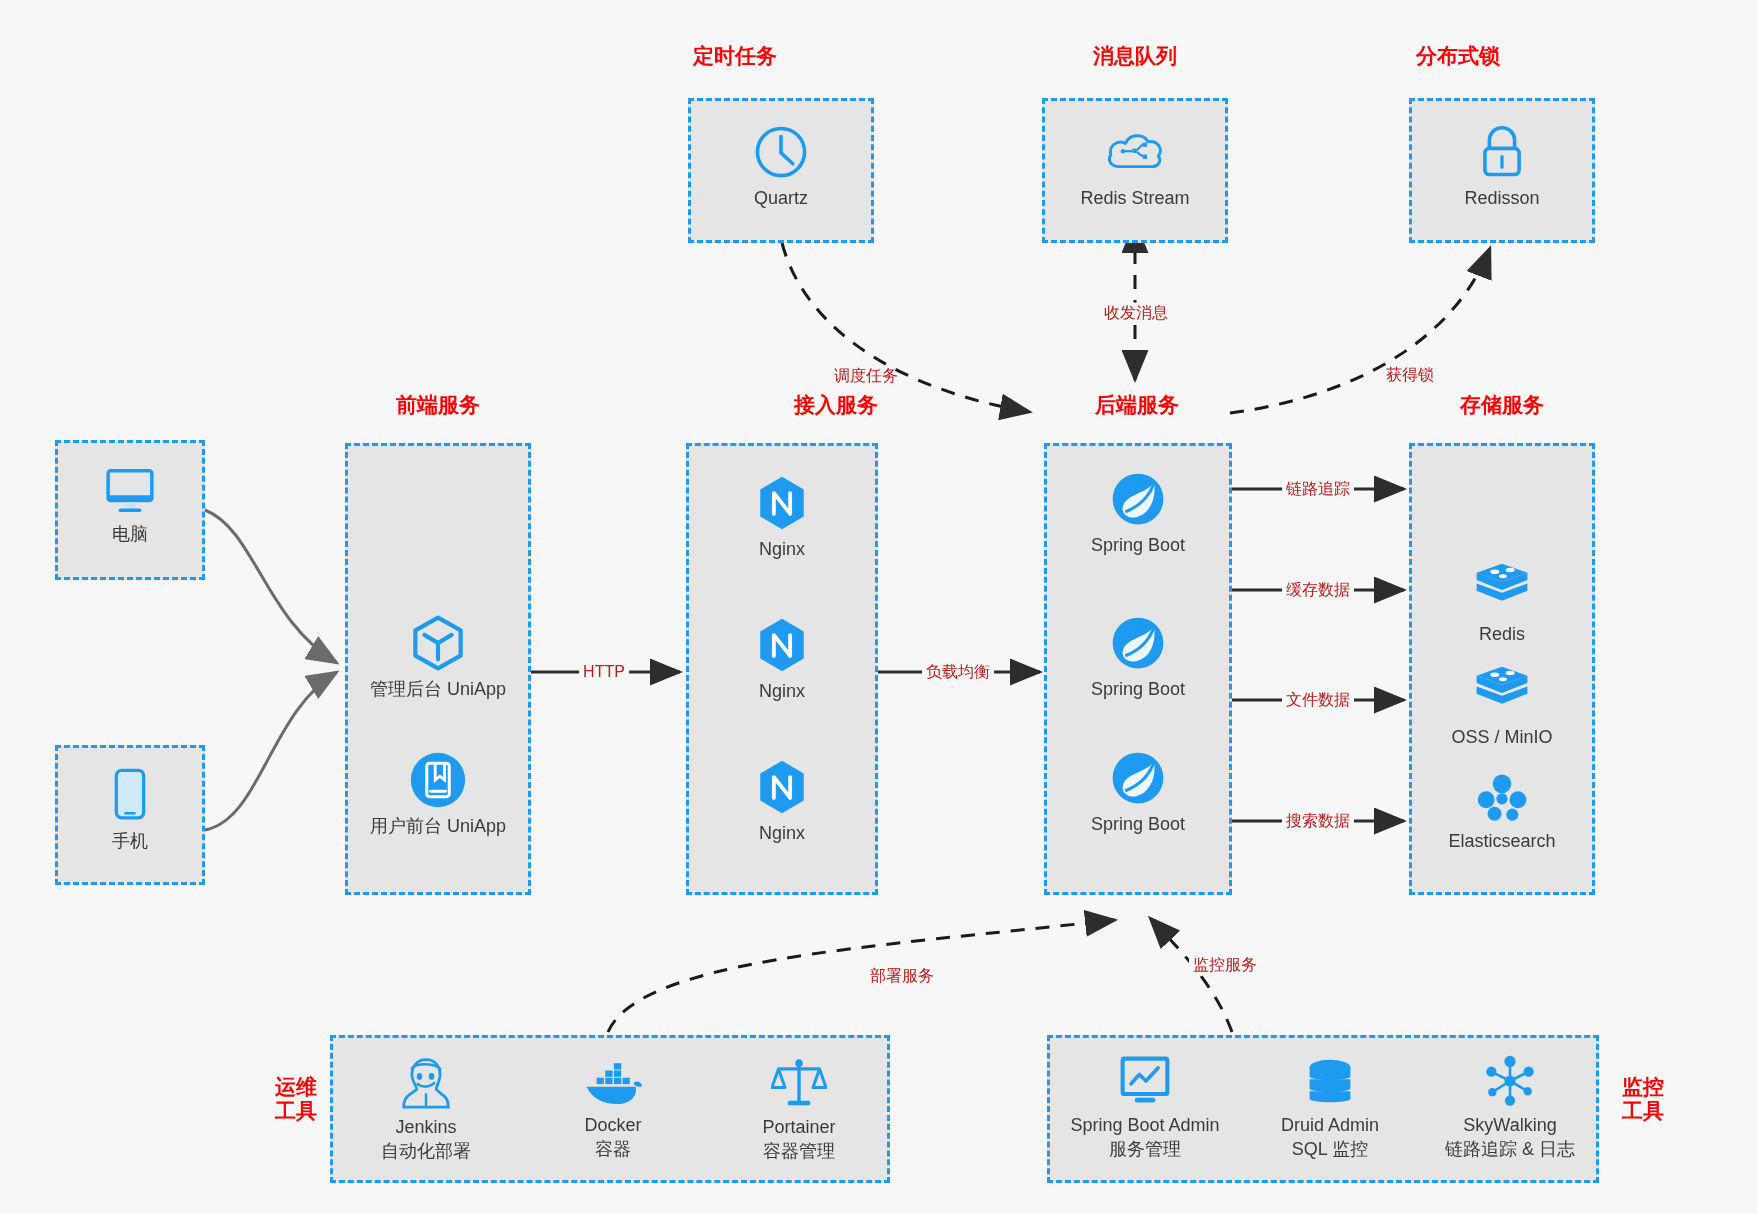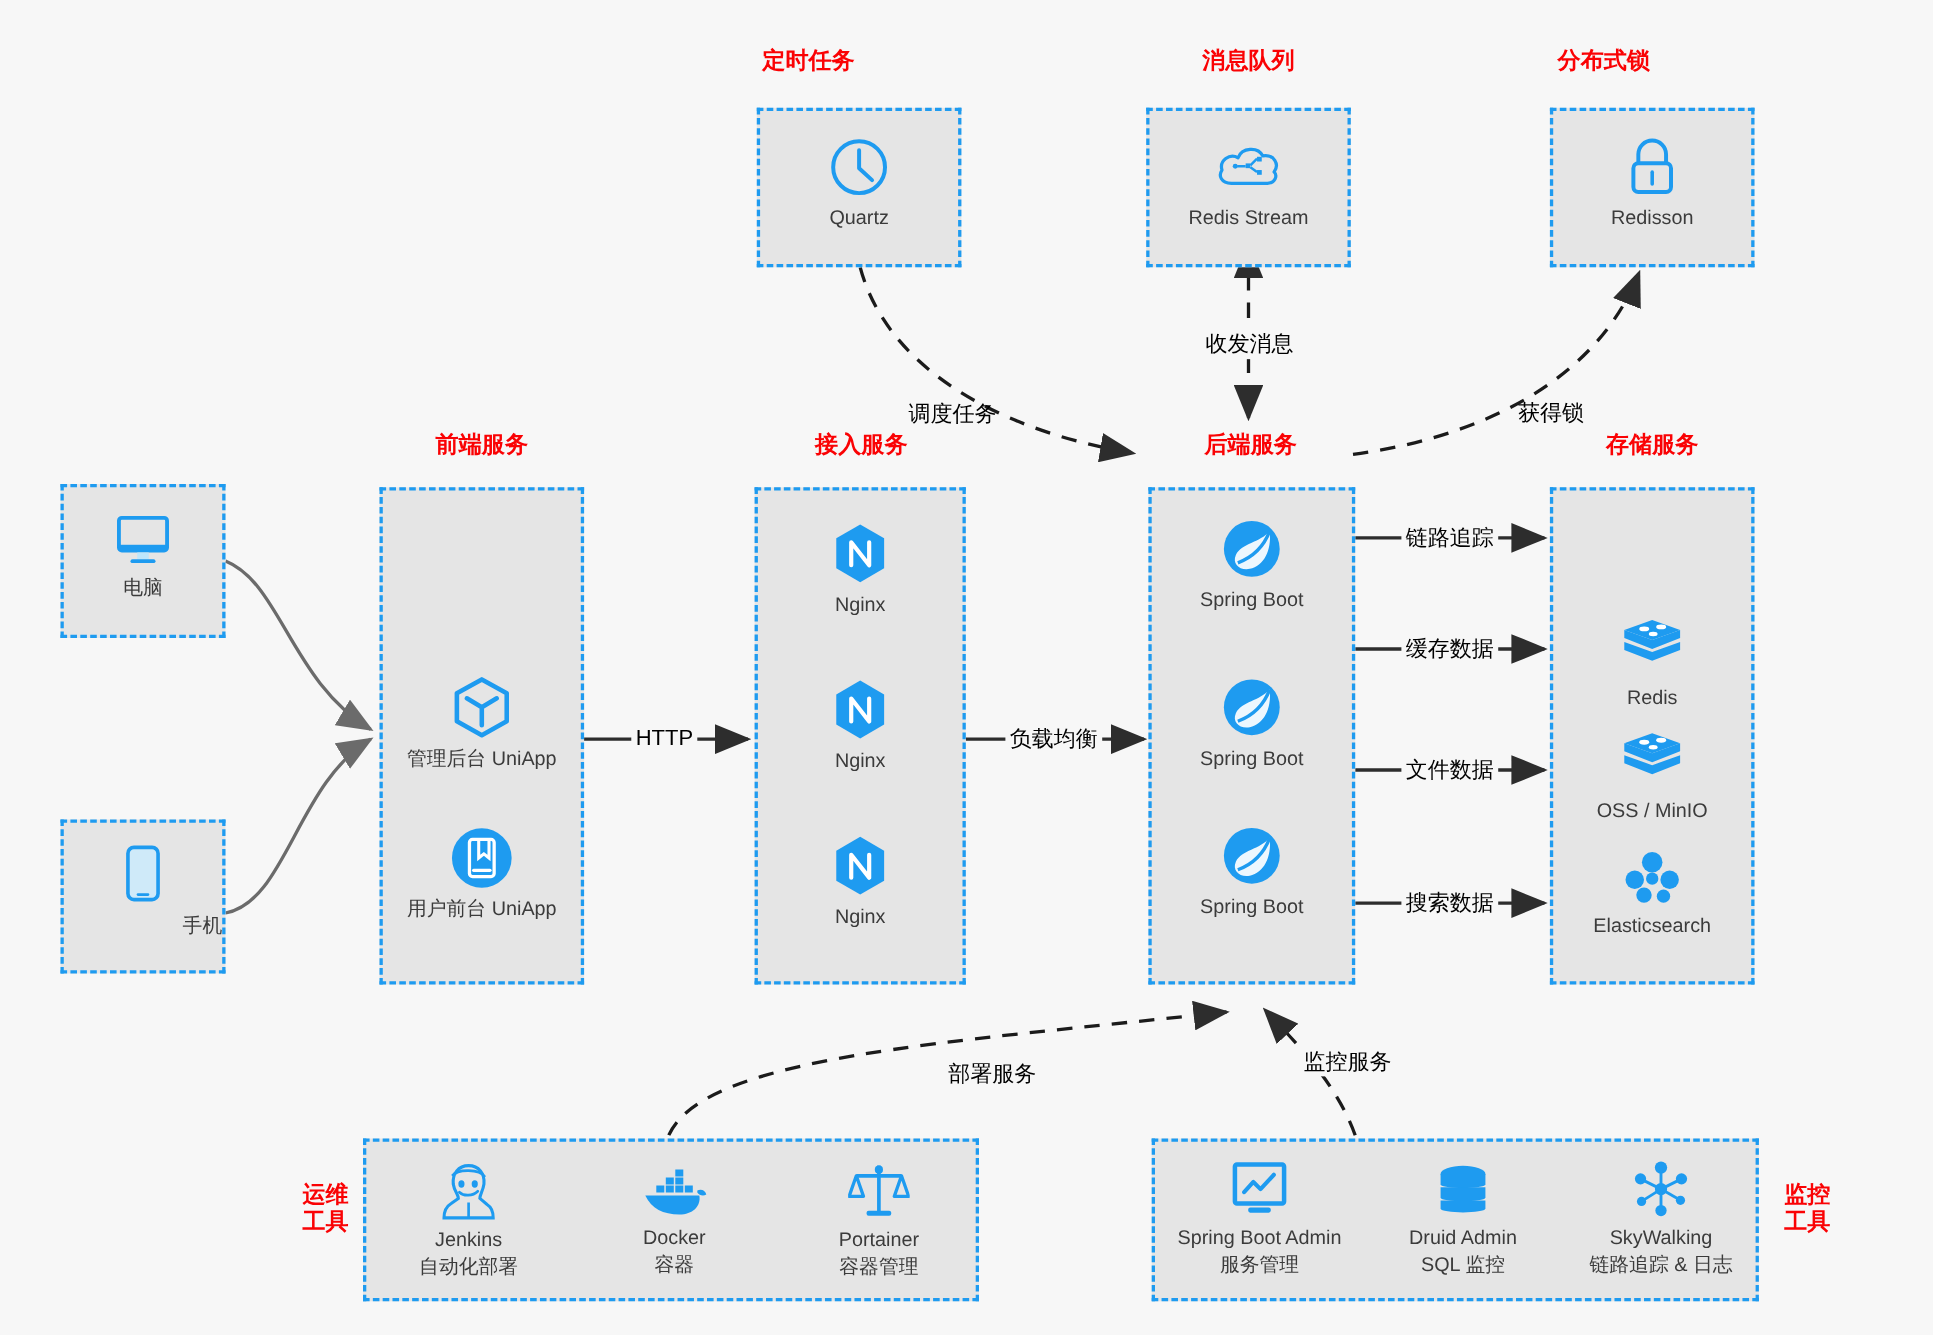--- a/index.html
+++ b/index.html
@@ -67,8 +67,8 @@
   
   .elabel{
     position:absolute;
-    font-size:20px;
-    color:#000000;
+    font-size:16px;
+    color:#b91c1c;
     background:#f7f7f7;
     padding:0 4px;
     white-space:nowrap;

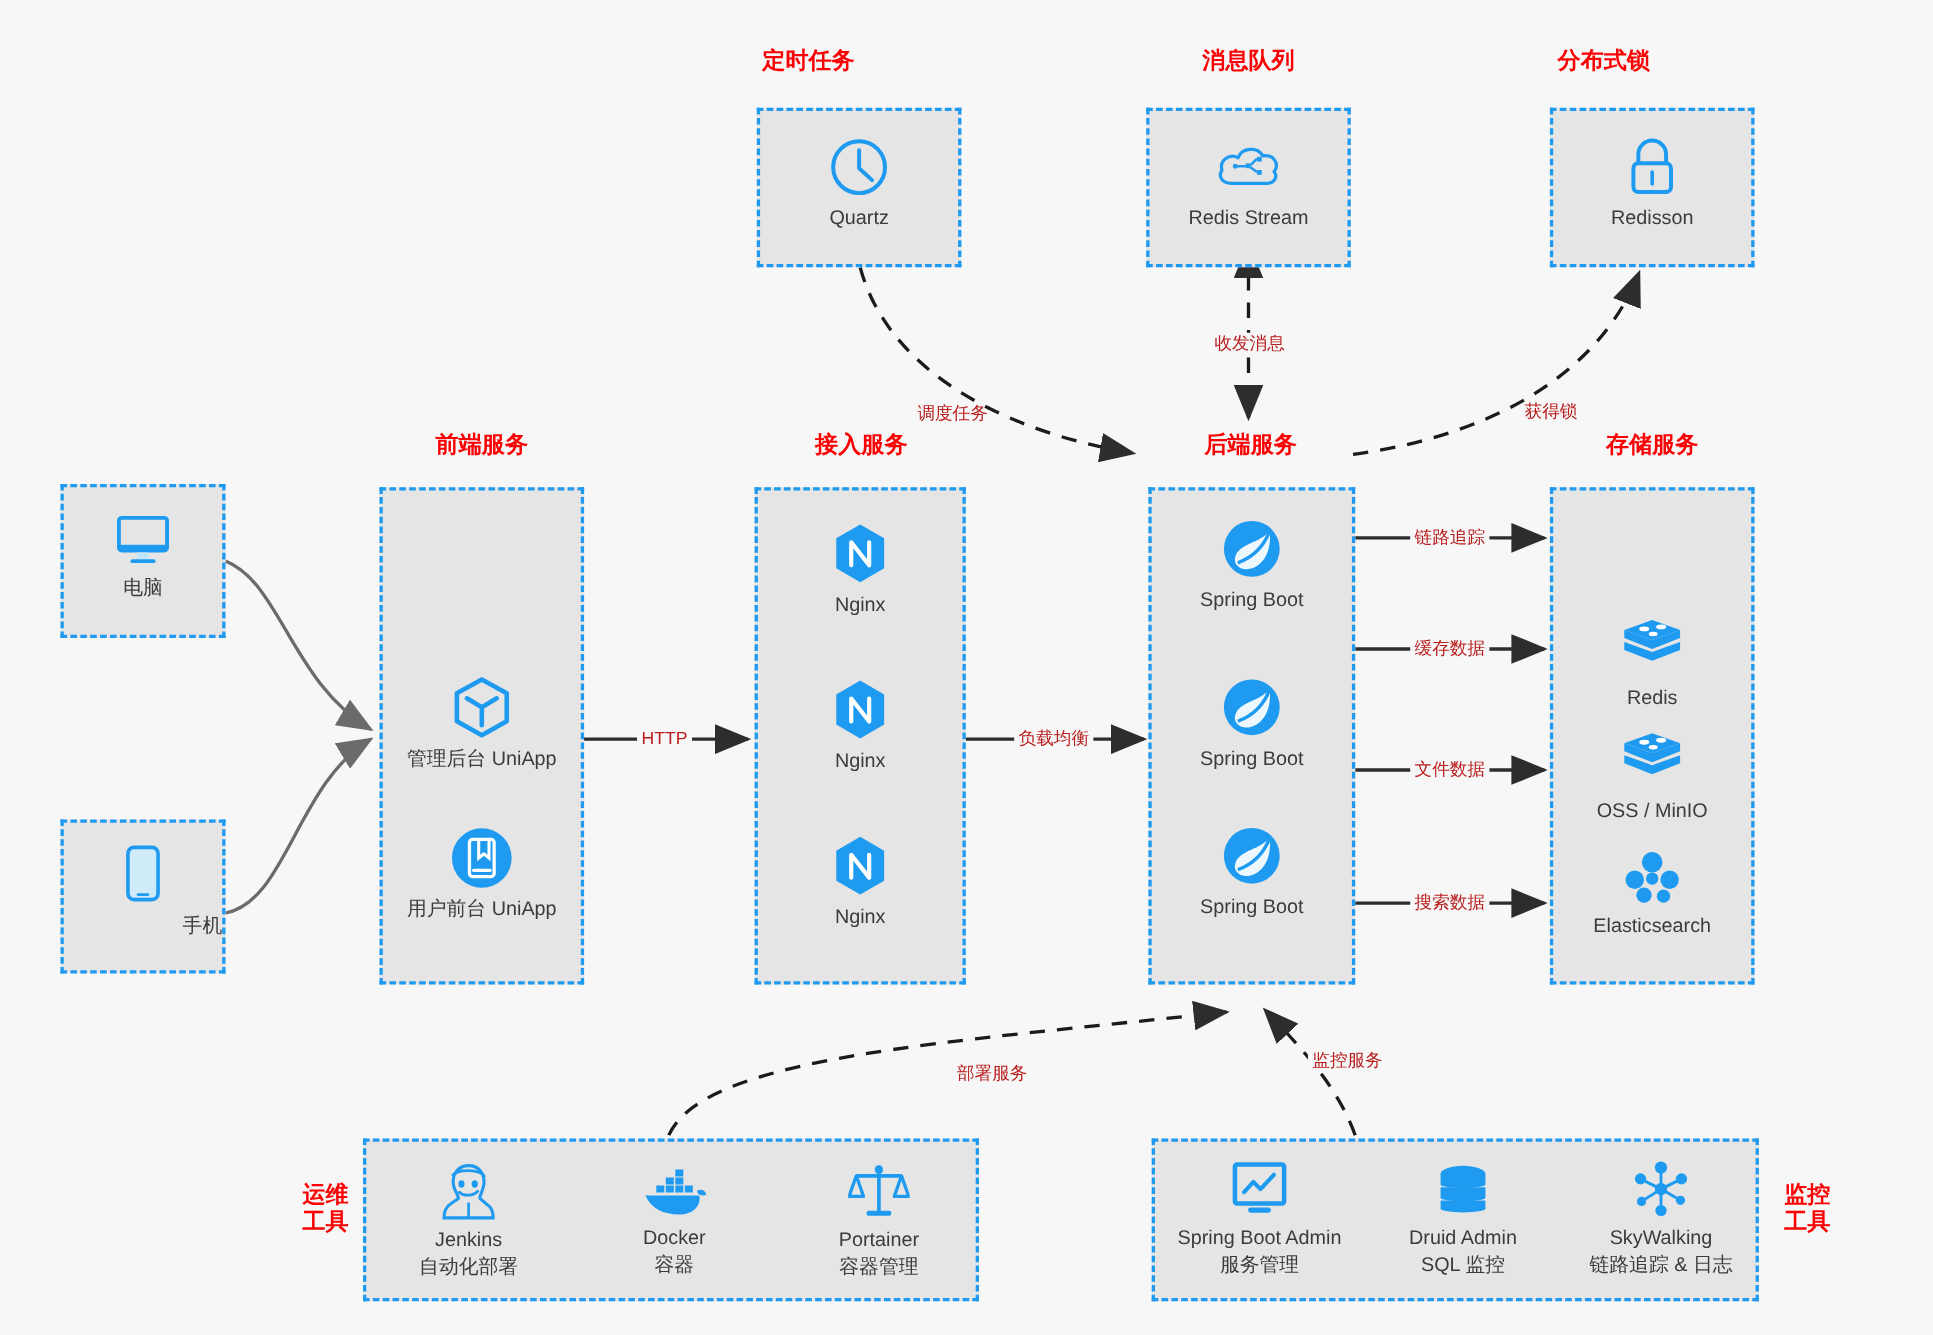--- a/index.html
+++ b/index.html
@@ -198,7 +198,7 @@
     </div>
   </div>
 
-  <div class="group-title" style="left:688px;top:393px;width:190px;">接入服务</div>
+  <div class="group-title" style="left:688px;top:393px;width:190px;text-align:right;">接入服务</div>
   <div class="box" style="left:686px;top:443px;width:192px;height:452px;">
     <div class="node" style="top:28px;">
       <svg class="ico" width="56" height="58" viewBox="0 0 60 64">

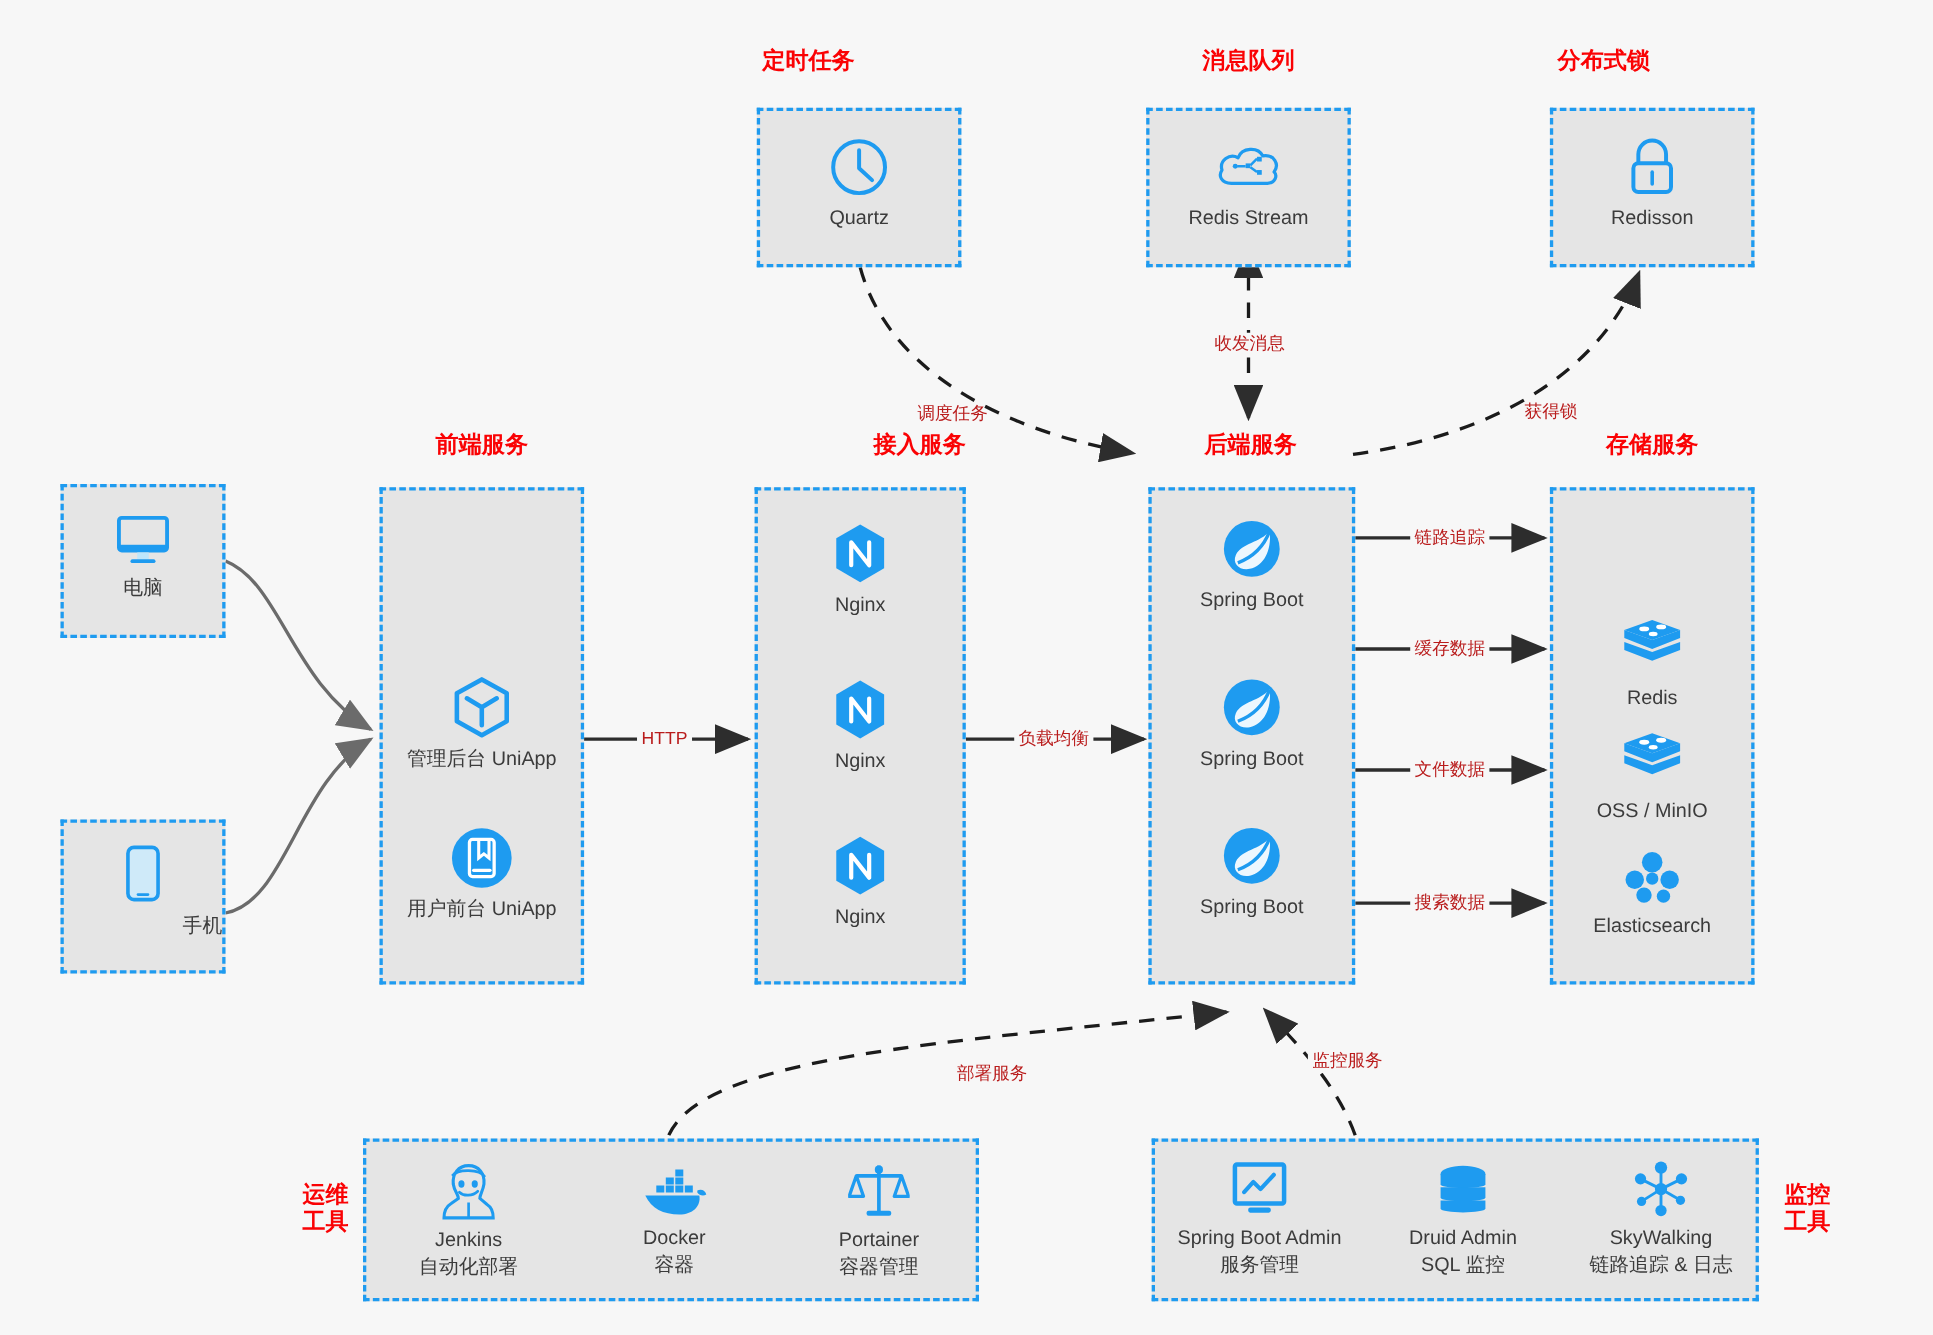--- a/index.html
+++ b/index.html
@@ -169,7 +169,7 @@
   </div>
 
   <div class="box" style="left:55px;top:745px;width:150px;height:140px;">
-    <div class="node" style="top:18px;text-align:right;">
+    <div class="node" style="top:18px;">
       <svg class="ico" width="42" height="58" viewBox="0 0 46 62">
         <rect x="8" y="4" width="30" height="52" rx="6" fill="#cfeaf9" stroke="#1e9bf0" stroke-width="3.6"></rect>
         <line x1="18" y1="51" x2="28" y2="51" stroke="#1e9bf0" stroke-width="2.6" stroke-linecap="round"></line>

